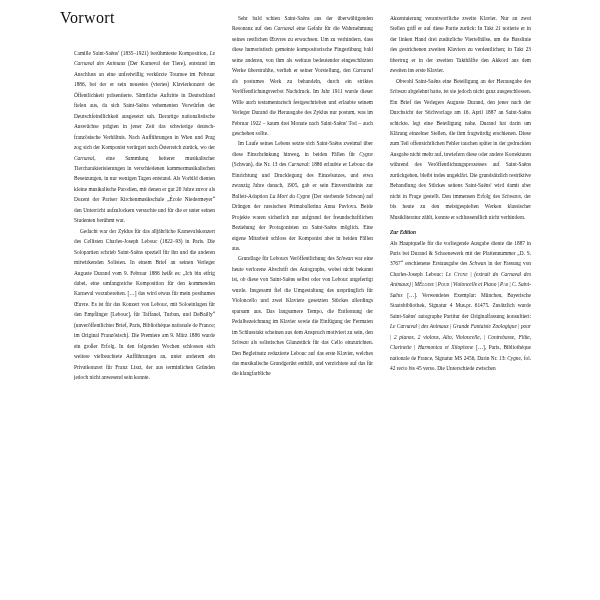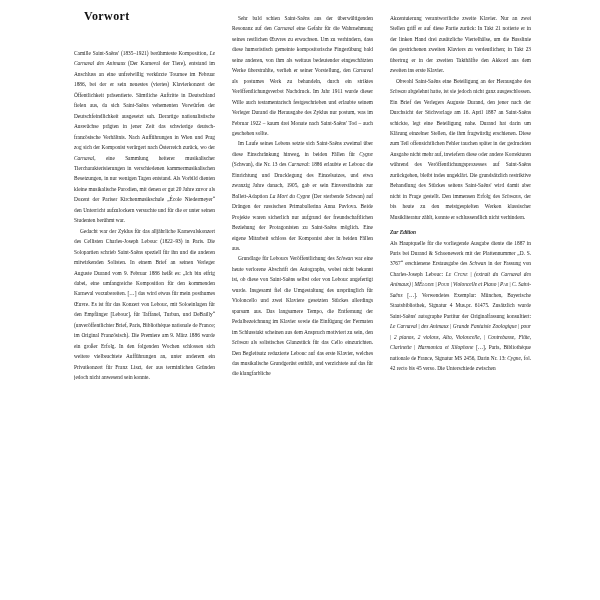--- a/index.html
+++ b/index.html
@@ -24,12 +24,12 @@
   }
   .page-title {
     position: absolute;
-    left: 84px;
+    left: 60px;
     top: 9px;
-    font-size: 12px;
+    font-size: 16px;
     letter-spacing: 0.4px;
     color: #111111;
-    font-weight: bold;
+    font-weight: normal;
     margin: 0;
   }
   .columns {

